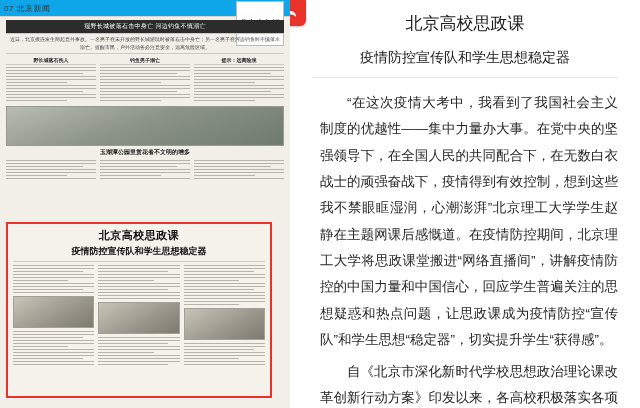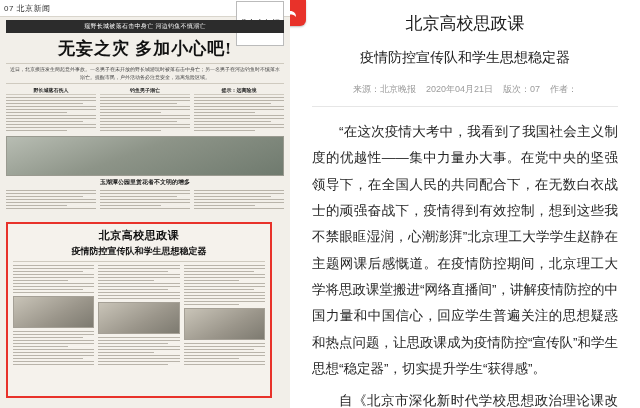--- a/index.html
+++ b/index.html
@@ -32,7 +32,7 @@
   }
   .paper-header {
     height: 16px;
-    background: #ffffff;
+    background: #0ea5e9;
     border-bottom: 1px solid #d9d5cc;
     display: flex;
     align-items: center;

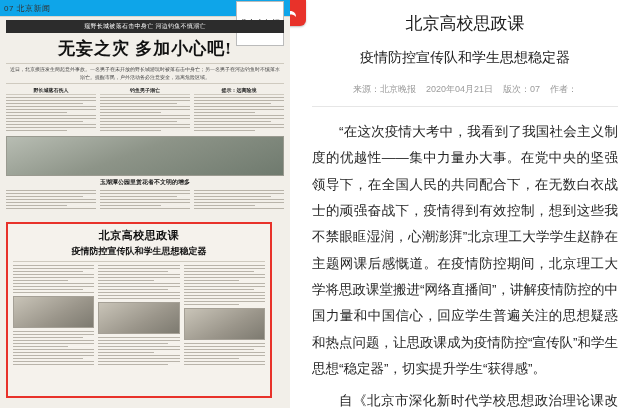--- a/index.html
+++ b/index.html
@@ -254,7 +254,6 @@
 
     <div class="paper-body">
       <div class="top-banner">窥野长城被落石击中身亡  河边钓鱼不慎溺亡</div>
-      <div class="headline-main">无妄之灾  多加小心吧!</div>
       <div class="subline">近日，北京接连发生两起意外事故。一名男子在未开放的野长城游玩时被落石击中身亡；另一名男子在河边钓鱼时不慎落水溺亡。提醒市民，户外活动务必注意安全，远离危险区域。</div>
 
       <div class="three-col">

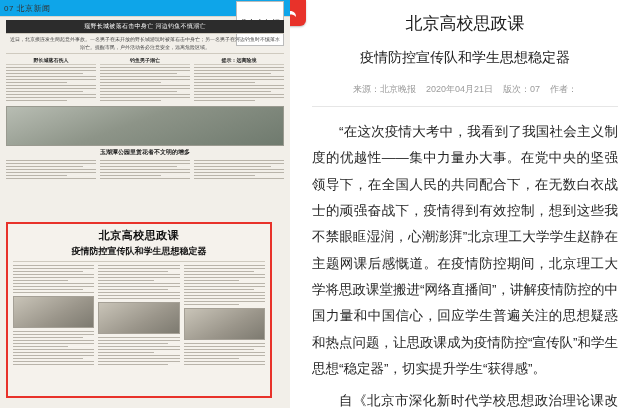--- a/index.html
+++ b/index.html
@@ -459,12 +459,6 @@
     <div class="article-title">北京高校思政课</div>
     <div class="article-sub">疫情防控宣传队和学生思想稳定器</div>
 
-    <div class="meta-row">
-      <span><span>来源：</span><span>北京晚报</span></span>
-      <span>2020年04月21日</span>
-      <span><span>版次：</span><span>07</span></span>
-      <span>作者：</span>
-    </div>
 
     <div class="divider"></div>
 

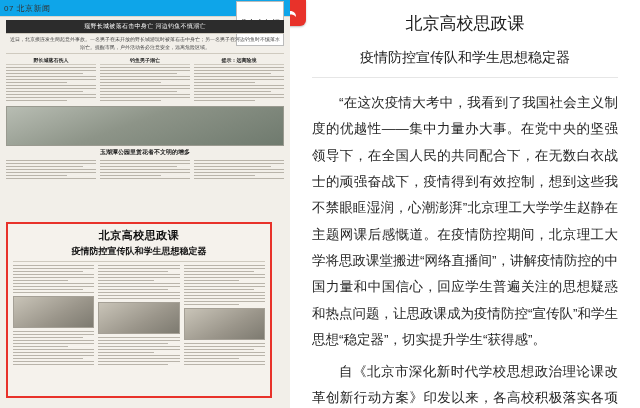--- a/index.html
+++ b/index.html
@@ -229,7 +229,7 @@
     text-align: justify;
   }
   .article-body p {
-    margin: 0 0 6px 0;
+    margin: 0 0 6px 8px;
     text-indent: 2em;
   }
   .pane-split {

